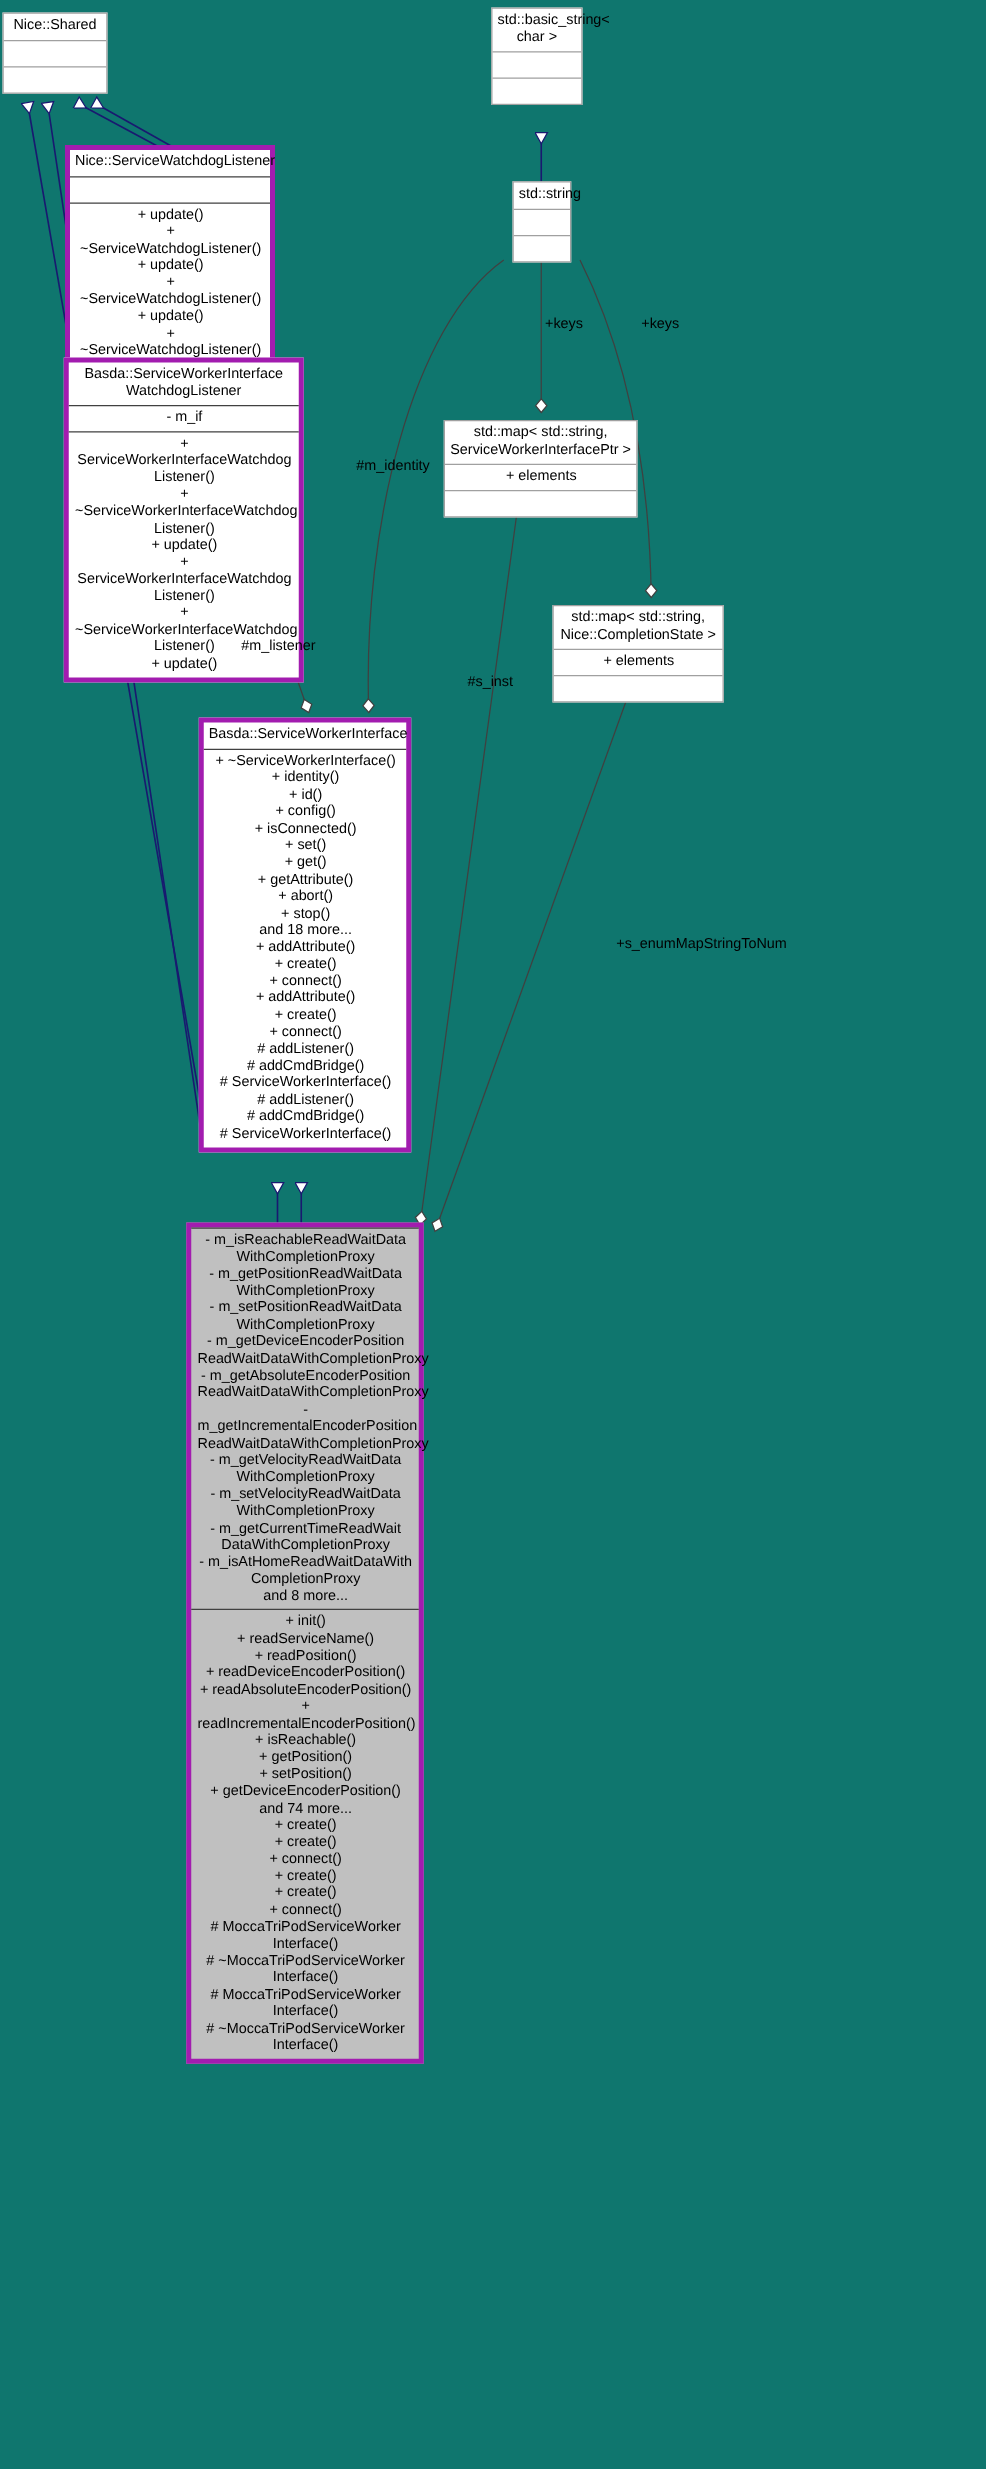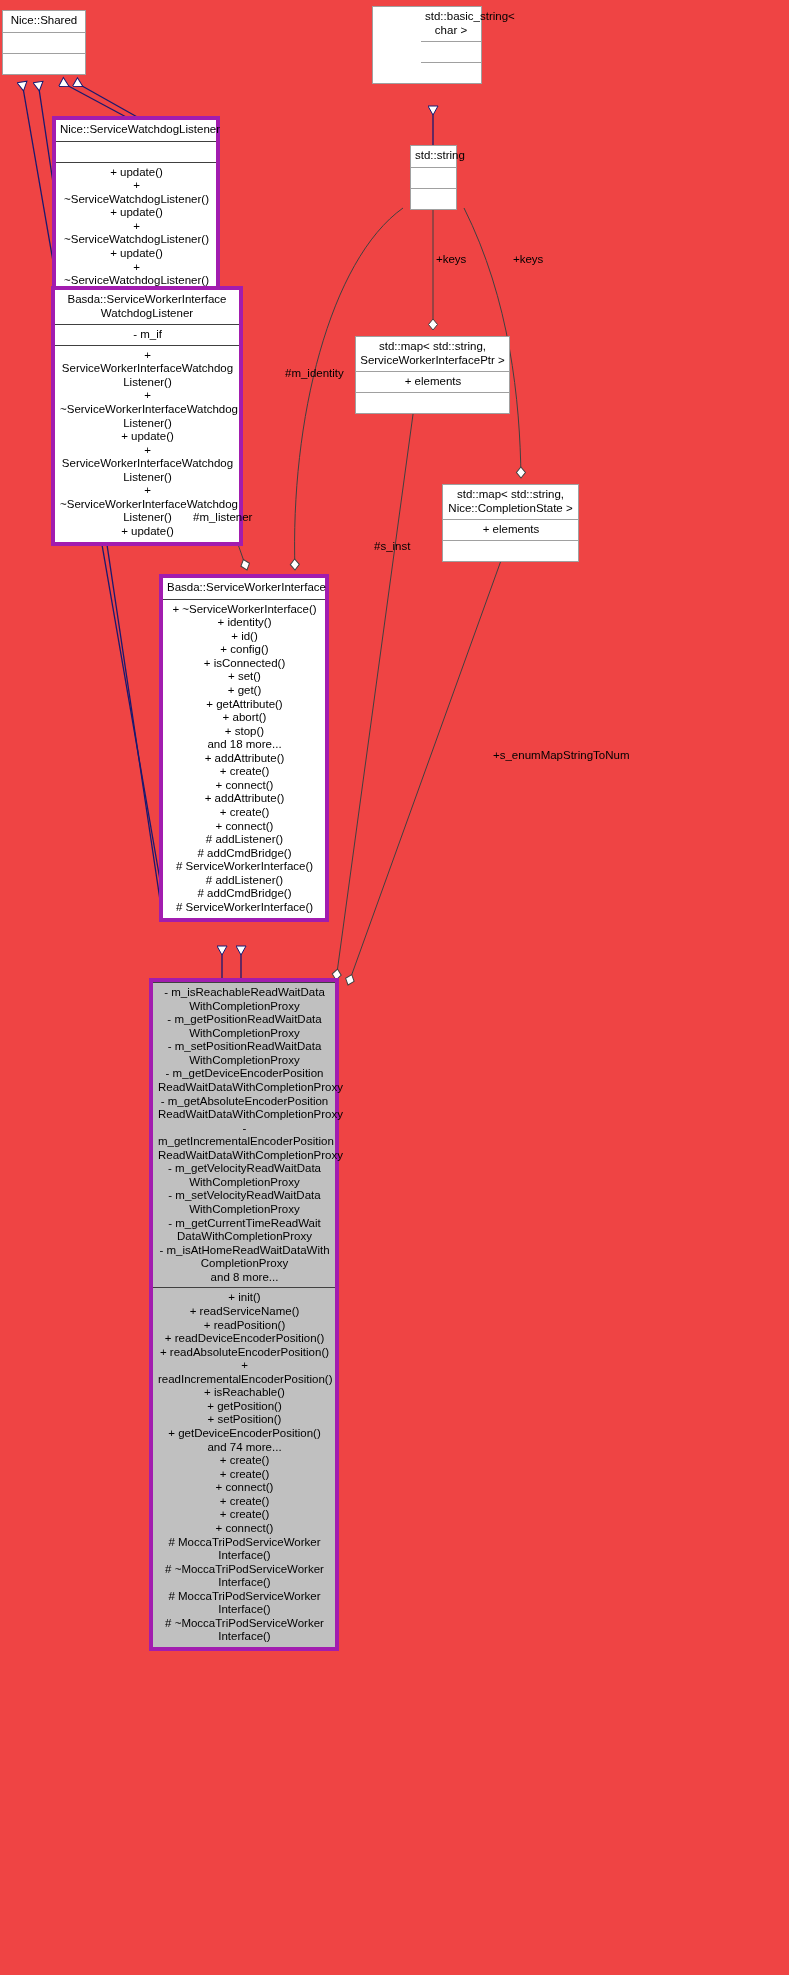--- a/index.html
+++ b/index.html
@@ -13,7 +13,7 @@
     width:789px;
     height:1975px;
     overflow:hidden;
-    background:#ef4444;
+    background:#0f766e;
   }
   svg.edges{
     position:absolute;

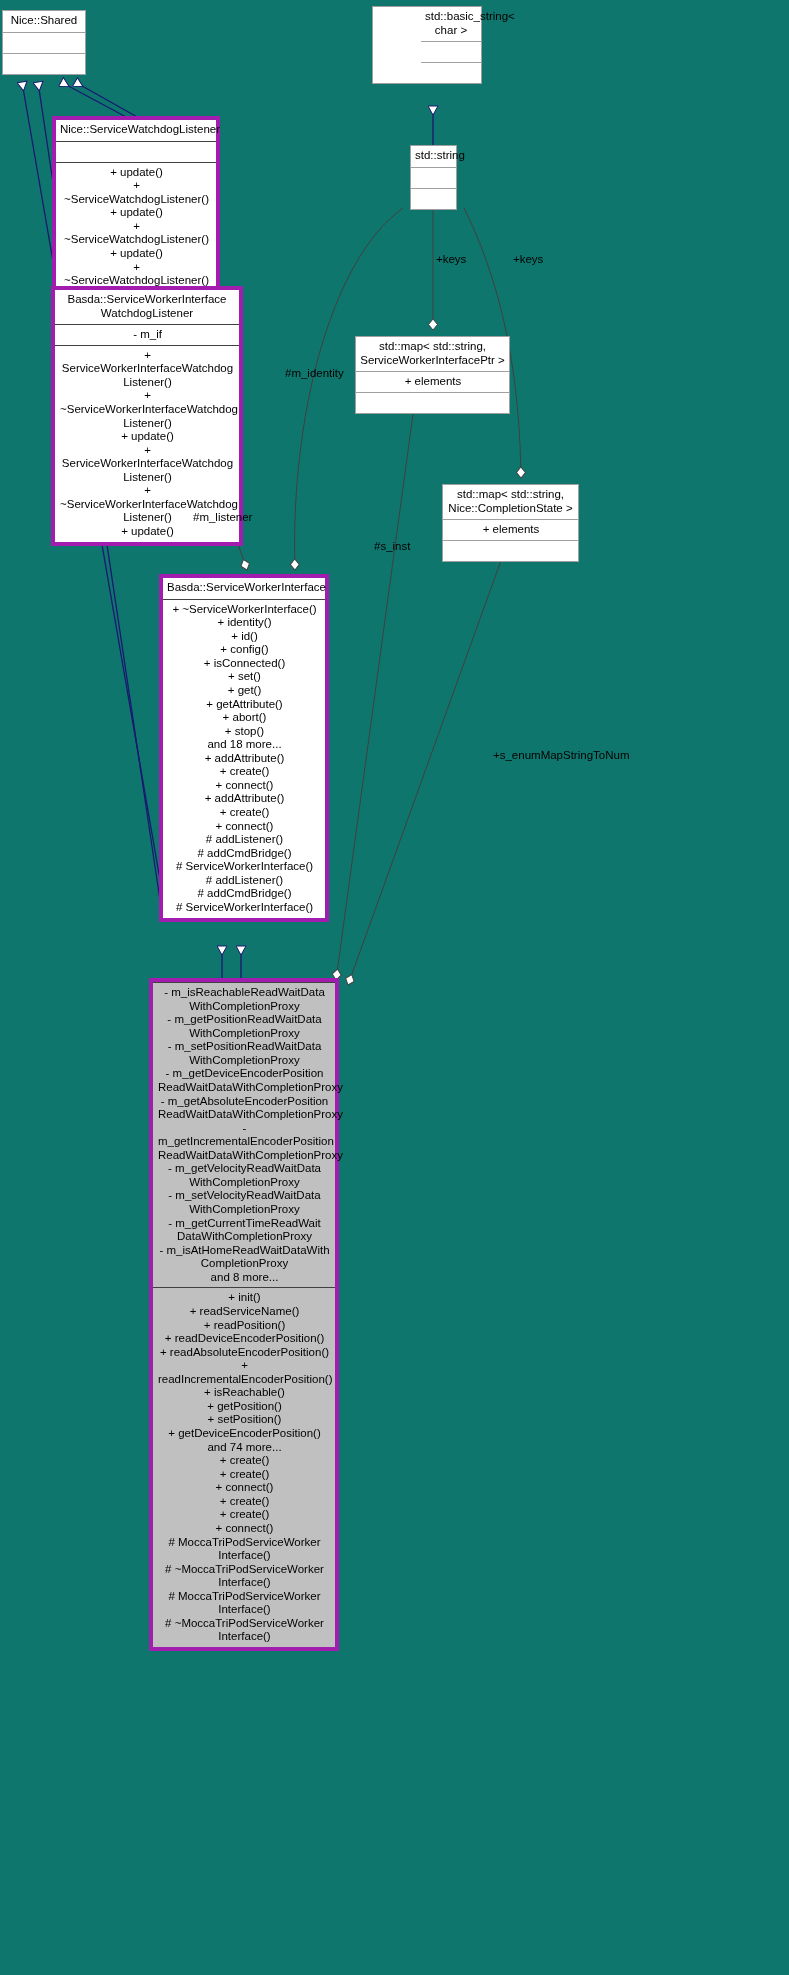--- a/index.html
+++ b/index.html
@@ -170,7 +170,7 @@
       </div>
   </div>
 
-  <div class="node" style="left:372px; top:6px; width:110px;padding-left:48px;">
+  <div class="node" style="left:393px; top:6px; width:73px;">
     <div class="title">std::basic_string&lt;
 char &gt;</div>
     <div class="sep attrs empty"></div>

